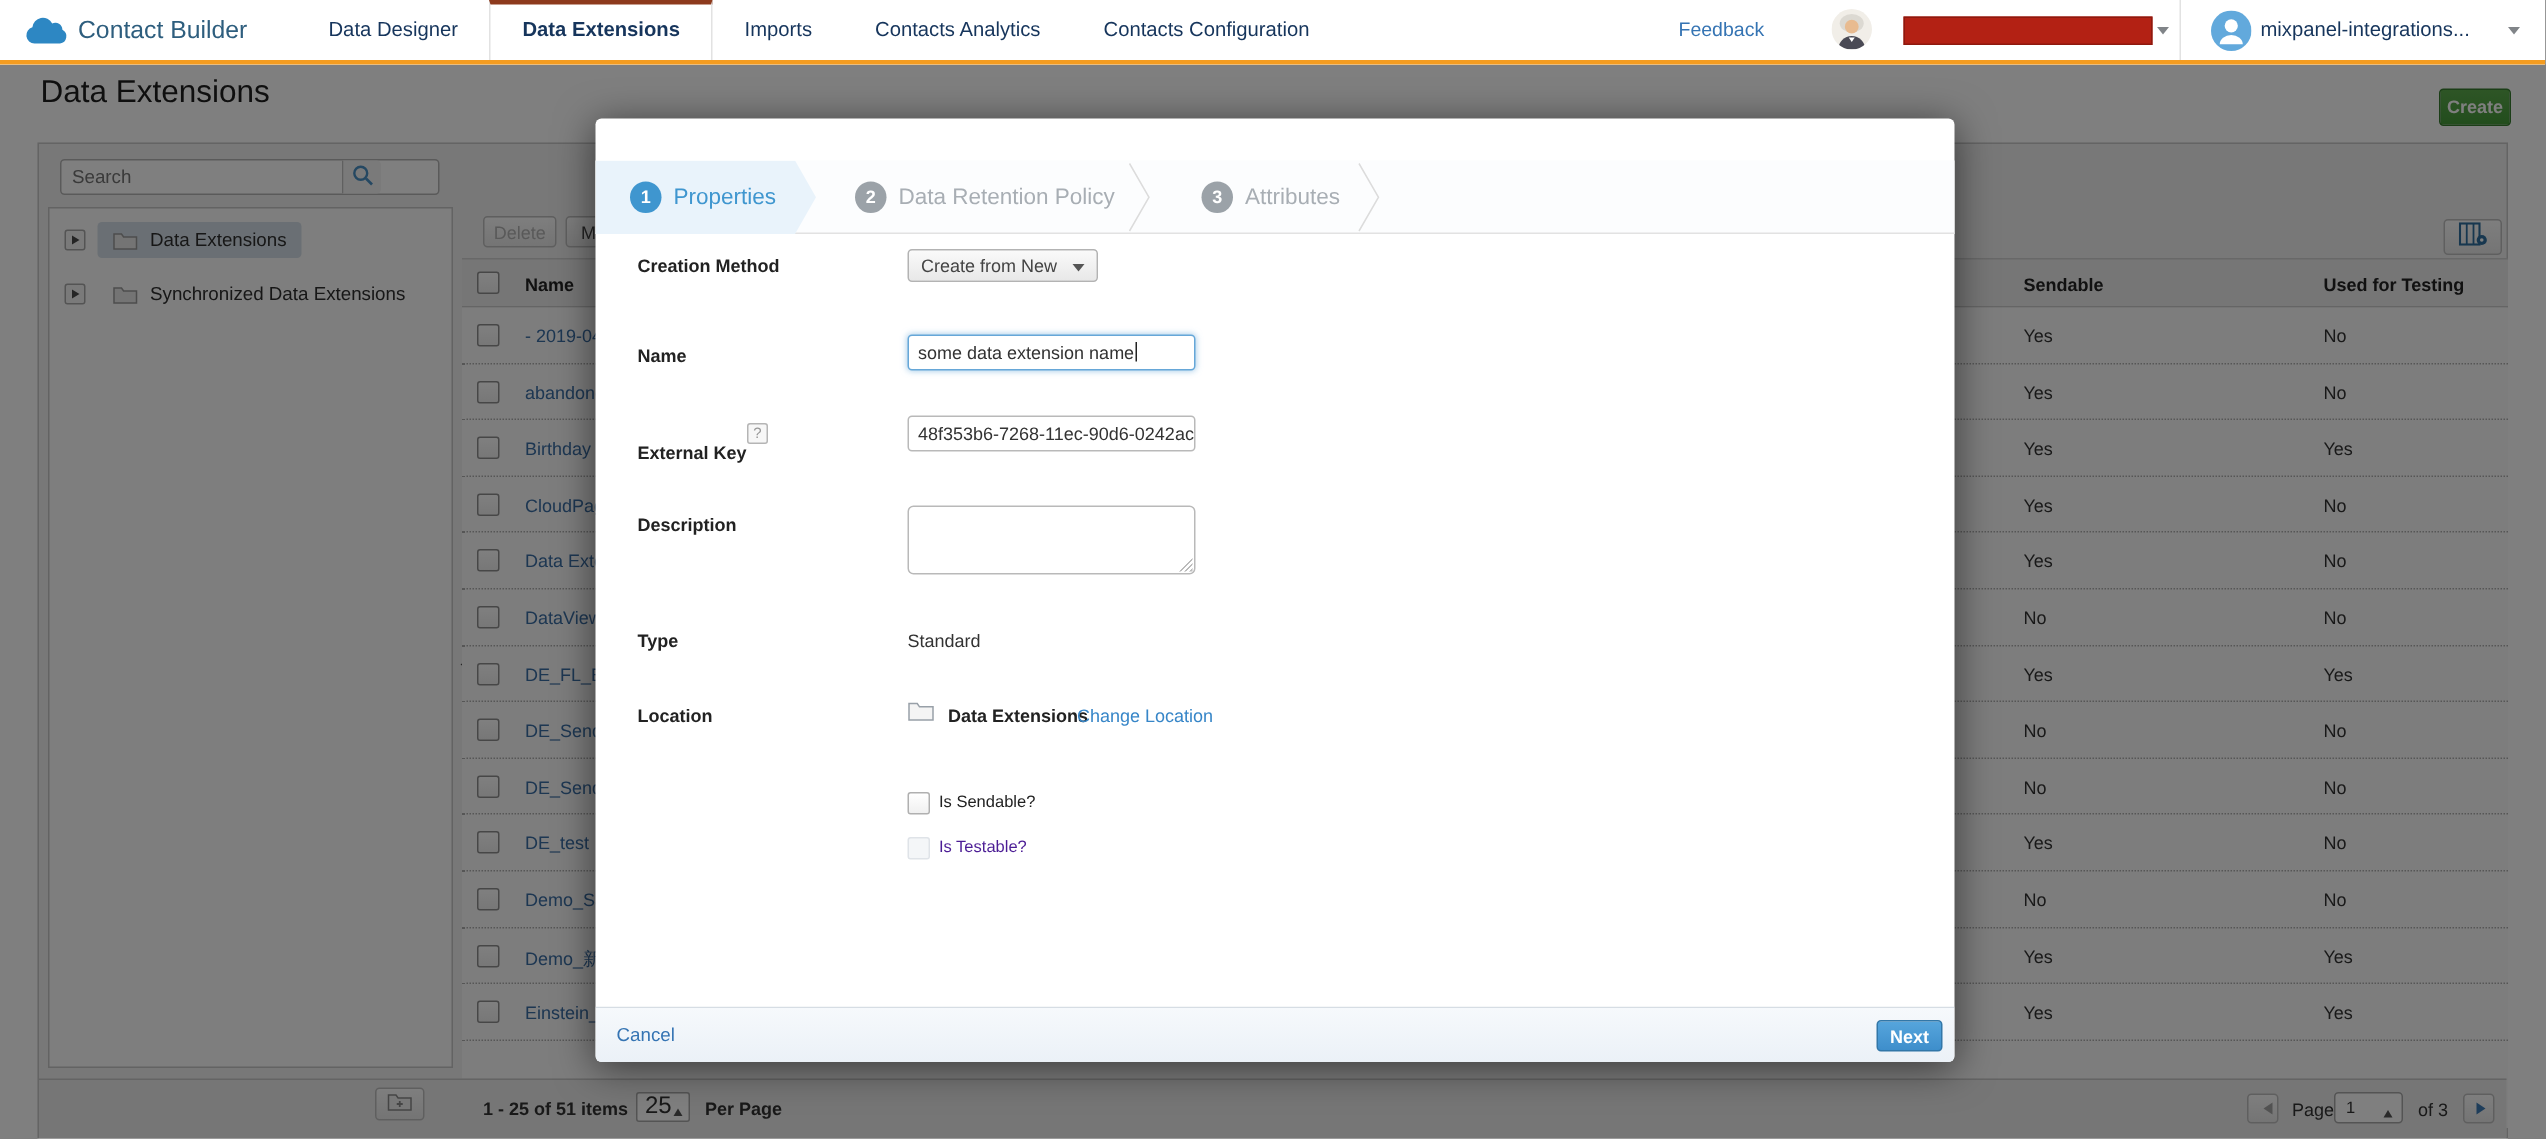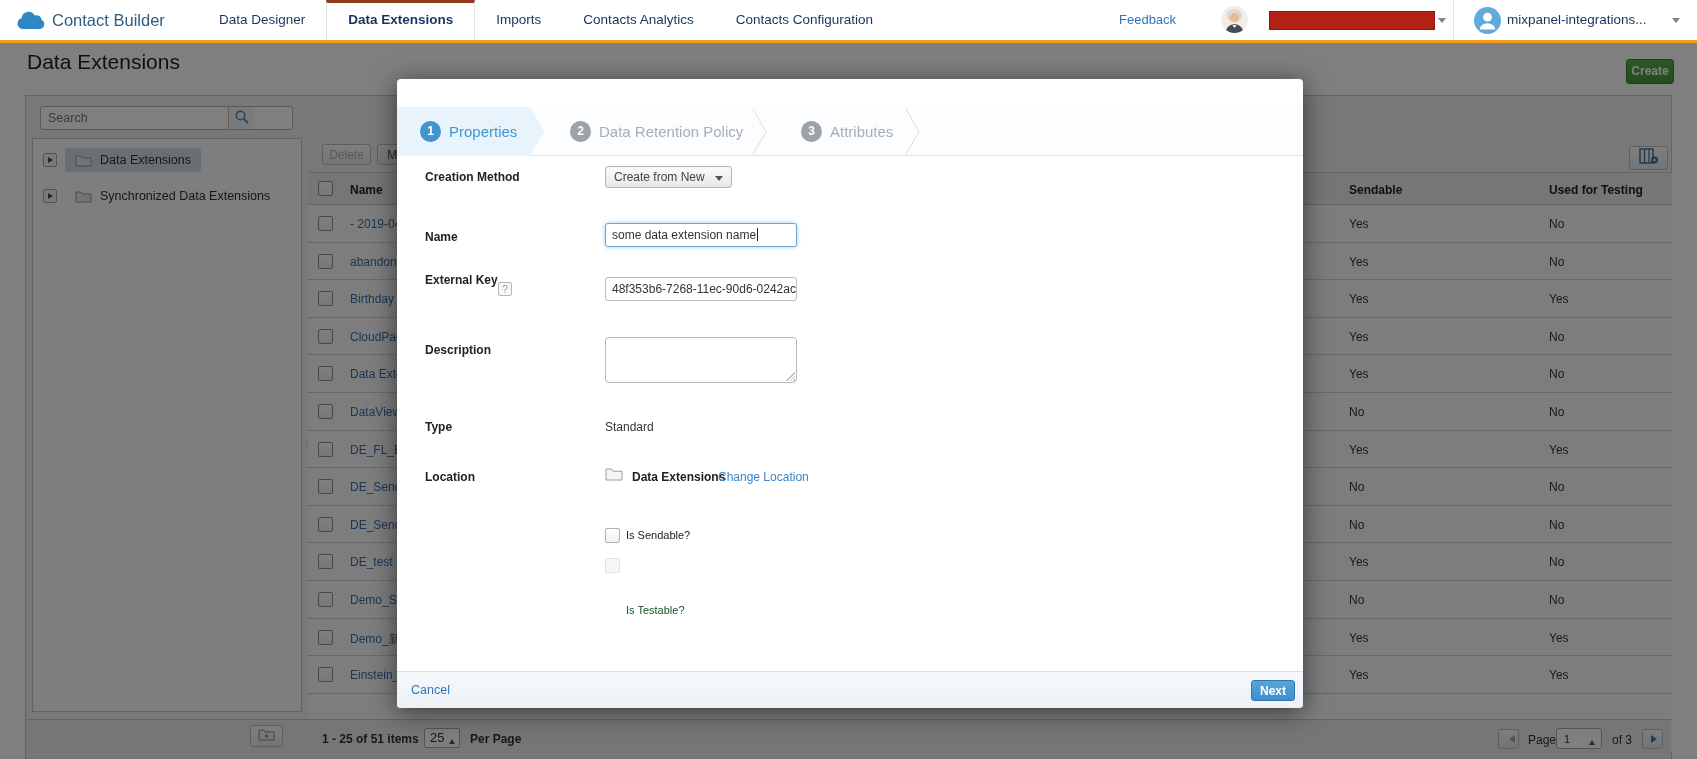--- a/index.html
+++ b/index.html
@@ -421,7 +421,7 @@
       <span>some data extension name</span><span class="textcaret"></span>
     </span>
 
-    <span class="flabel" style="top:194px;text-align:center;">External Key</span>
+    <span class="flabel" style="top:216px;text-align:center;">External Key</span>
     <span class="help">?</span>
     <span class="m-input" style="top:198px; line-height:22px;">
       <span>48f353b6-7268-11ec-90d6-0242ac1200</span>

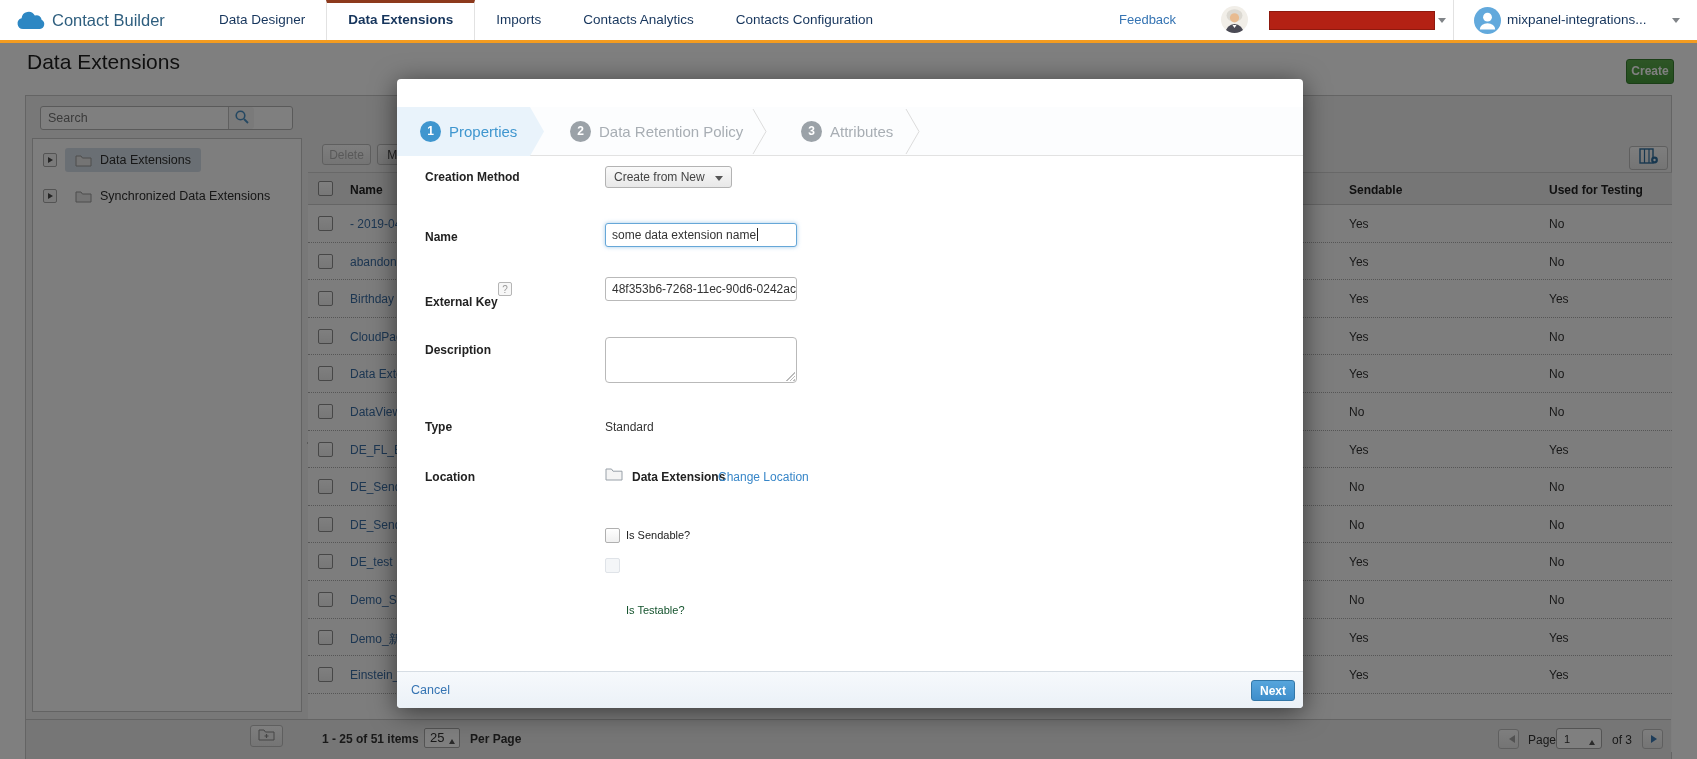--- a/index.html
+++ b/index.html
@@ -147,7 +147,7 @@
           border-radius:2px; background:linear-gradient(#fff,#f0f0f0); cursor:pointer; }
   .m-cb.disabled { border-color:#dfe3e8; background:#f4f6f8; cursor:default; }
   .cb-label { position:absolute; left:229px; font-size:11px; color:#222; }
-  .cb-label.disabled { color:#14532d;margin-top:45px; }
+  .cb-label.disabled { color:#4c1d95; }
   .m-footer { position:absolute; left:0; top:592px; width:906px; height:37px;
               background:linear-gradient(#f6f9fc,#ebf1f7); border-top:1px solid #d6dde4;
               border-radius:0 0 4px 4px; }

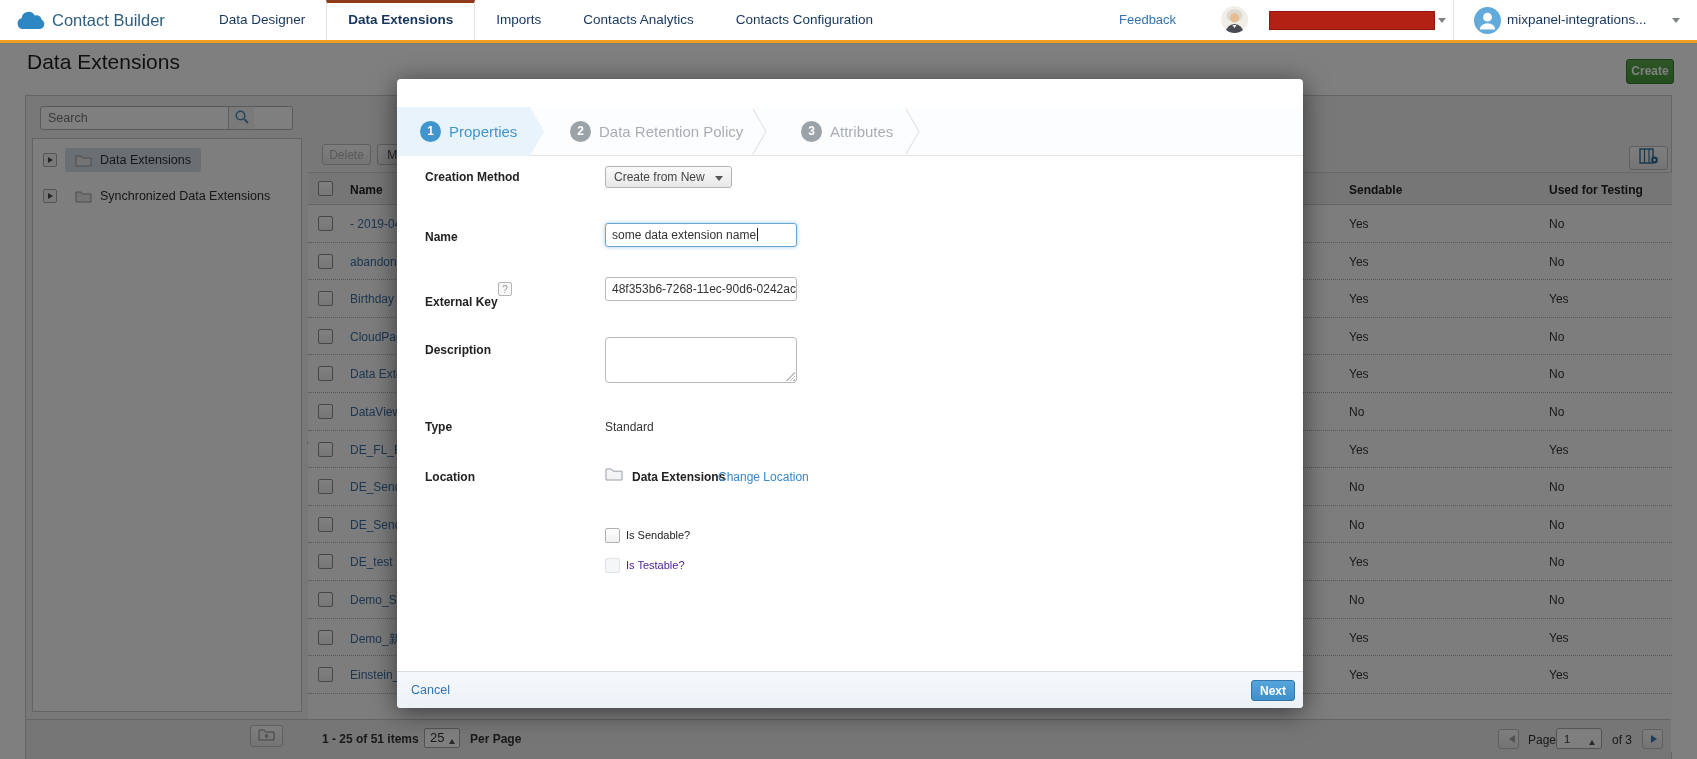--- a/index.html
+++ b/index.html
@@ -78,7 +78,7 @@
   .newfolder-btn { left:224px; top:5px; width:33px; height:22px; }
   .summary { position:absolute; left:296px; top:12px; font-size:12px; font-weight:700; color:#333; }
   .sizebox { position:absolute; left:398px; top:8px; width:36px; height:20px; background:#fff;
-             border:1px solid #a8a8a8; border-radius:2px; font-size:13px; color:#333;
+             border:1px solid #a8a8a8; border-radius:2px; font-size:16px; color:#333;
              line-height:18px; padding-left:5px; cursor:pointer; }
   .uparrow { position:absolute; right:4px; top:7px; width:0; height:0;
              border:3.5px solid transparent; border-bottom:5px solid #555; }

